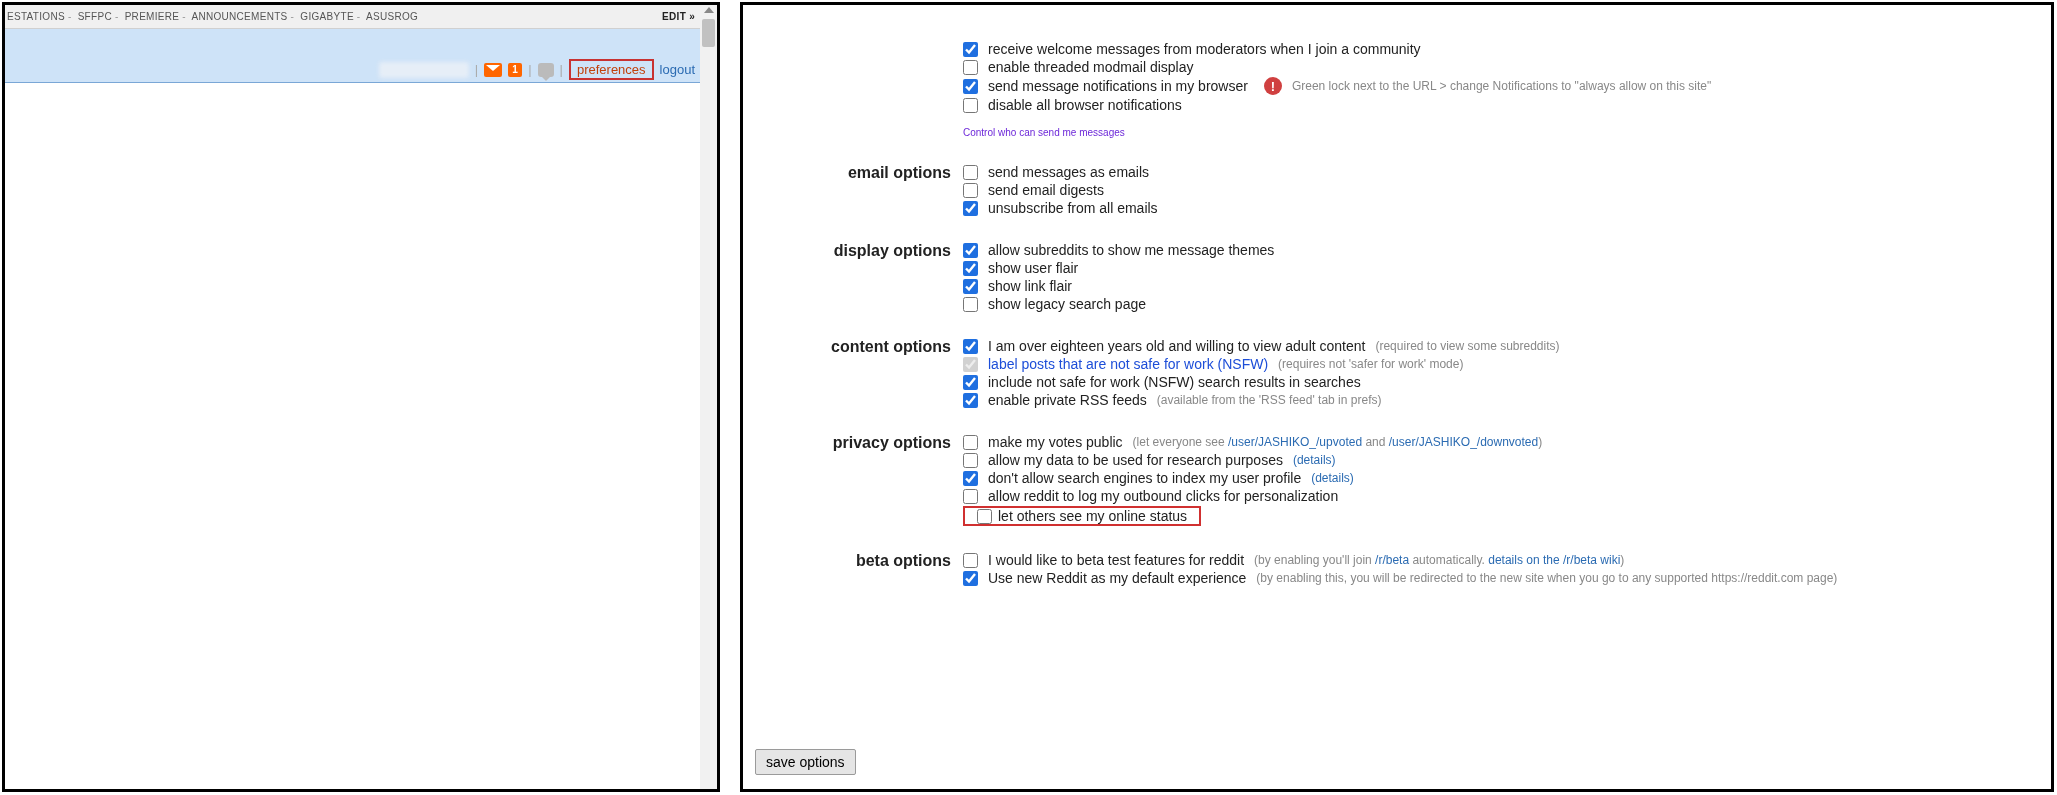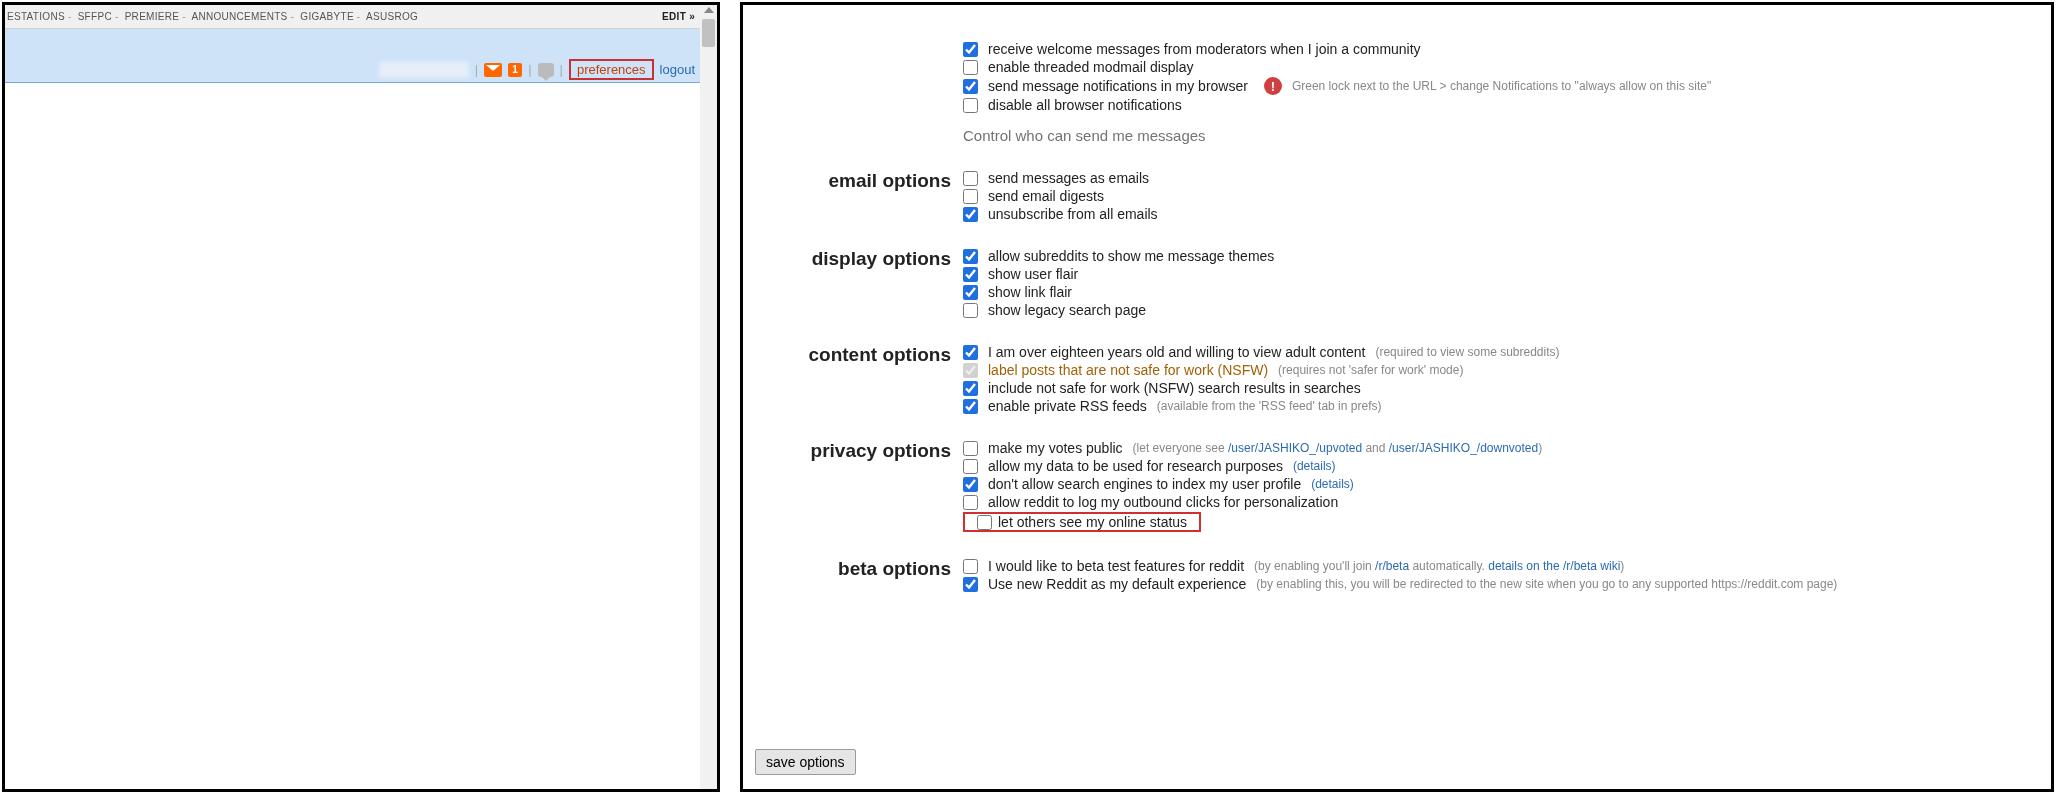--- a/index.html
+++ b/index.html
@@ -180,7 +180,7 @@
   }
   .hint { color: #888; font-size: 12px; }
   .hint a, a.inlink { color: #2b6bb2; text-decoration: none; }
-  .link { color: #737373; text-decoration: none; font-size: 15px; }
+  .link { color: #6d28d9; text-decoration: none; font-size: 10px; }
   .disabled-text { color: #a16207; }
   .alert-dot {
     width:18px;height:18px;border-radius:50%;

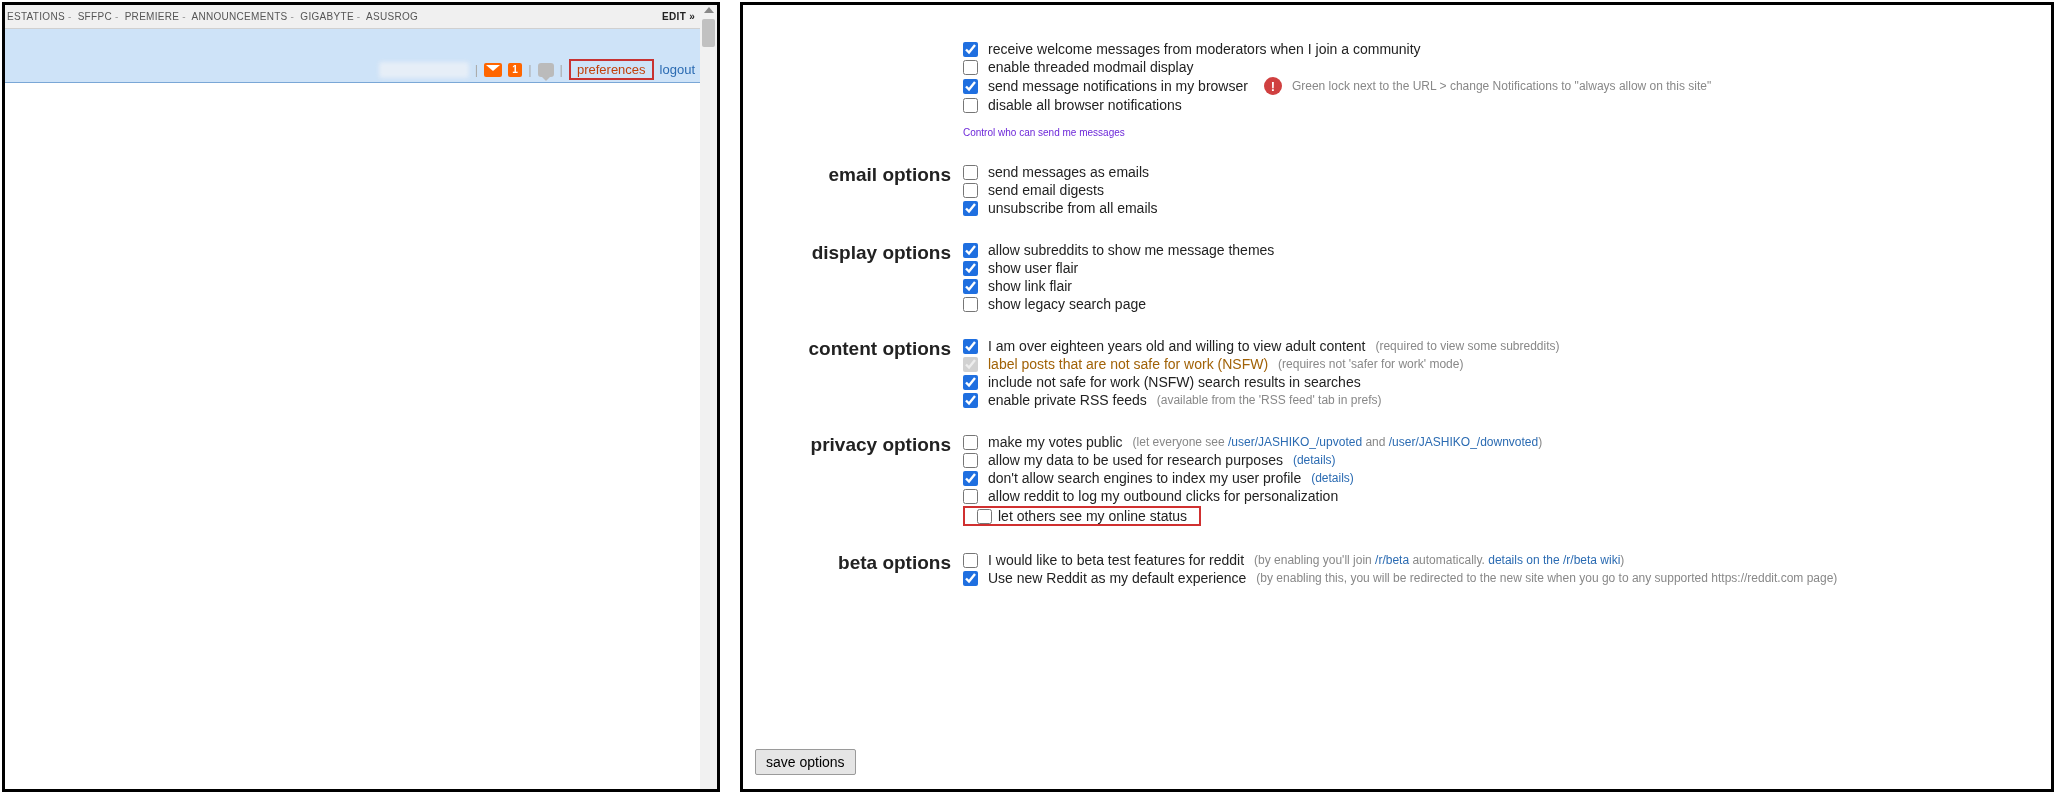--- a/index.html
+++ b/index.html
@@ -157,7 +157,7 @@
     width: 200px;
     text-align: right;
     font-weight: bold;
-    font-size: 19px;
+    font-size: 16px;
     color: #222;
     padding-right: 12px;
     padding-top: 0px;

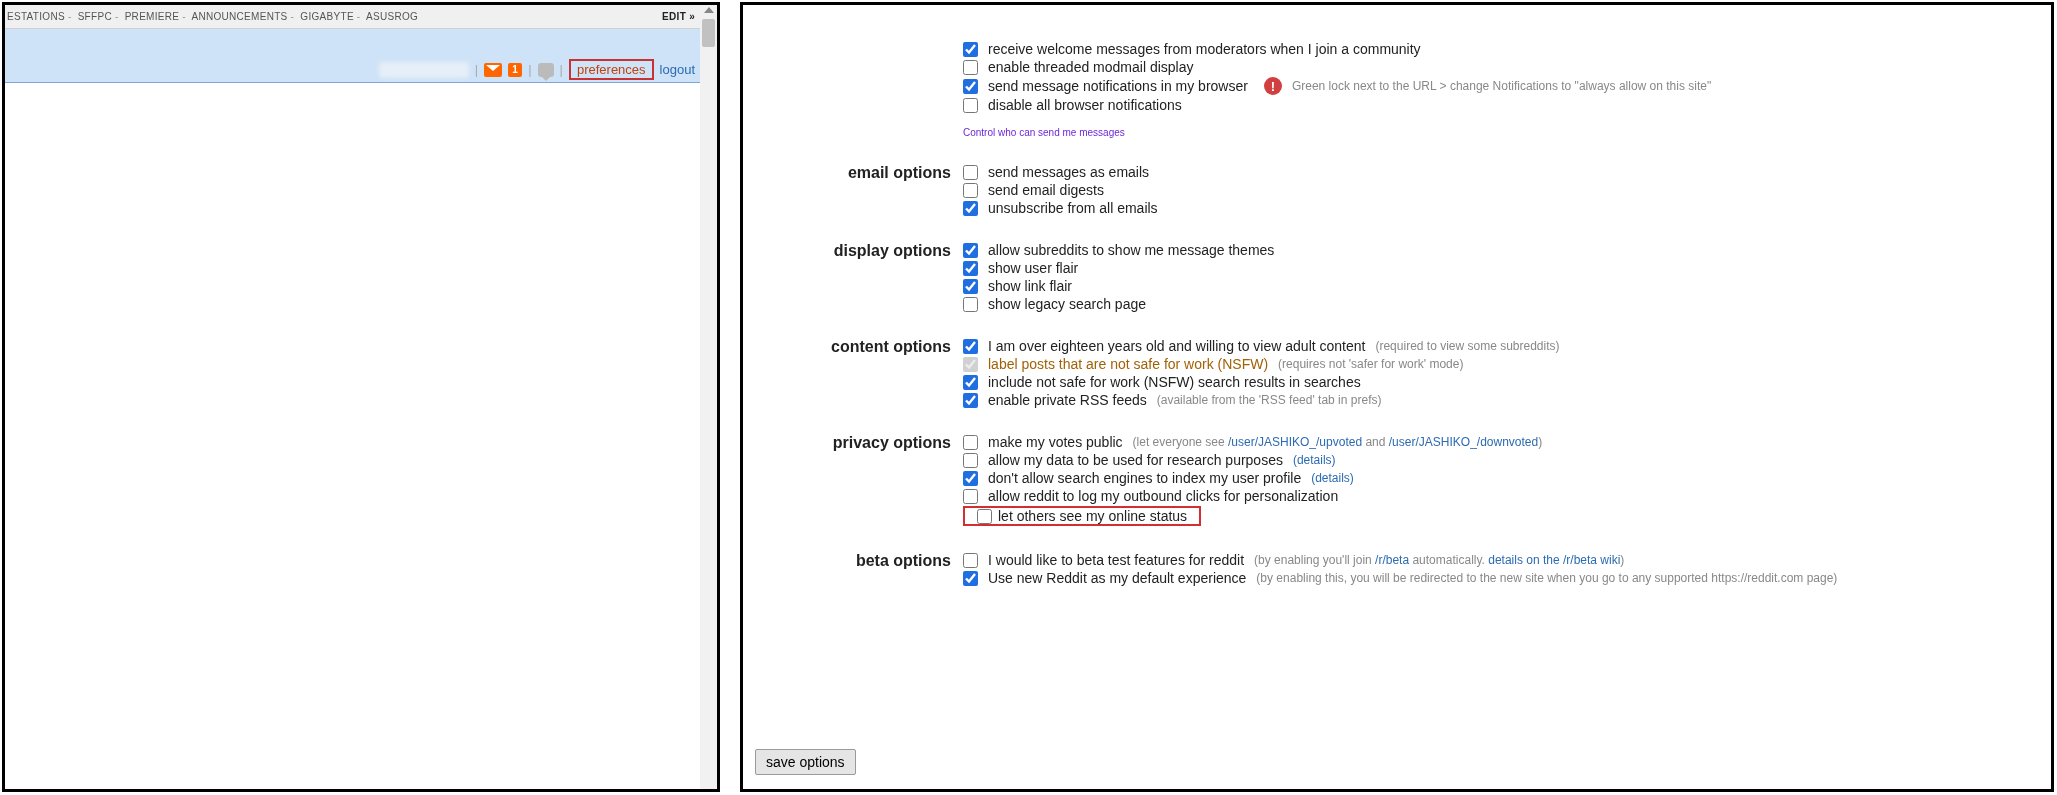--- a/index.html
+++ b/index.html
@@ -181,7 +181,7 @@
   .hint { color: #888; font-size: 12px; }
   .hint a, a.inlink { color: #2b6bb2; text-decoration: none; }
   .link { color: #6d28d9; text-decoration: none; font-size: 10px; }
-  .disabled-text { color: #a16207; }
+  .disabled-text { color: #1d4ed8; }
   .alert-dot {
     width:18px;height:18px;border-radius:50%;
     background:#d04040;color:#fff;

